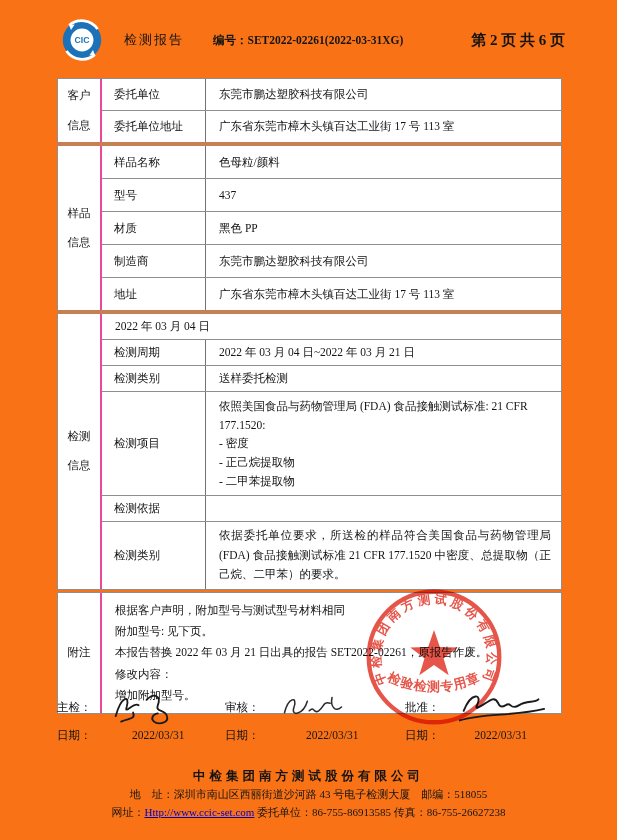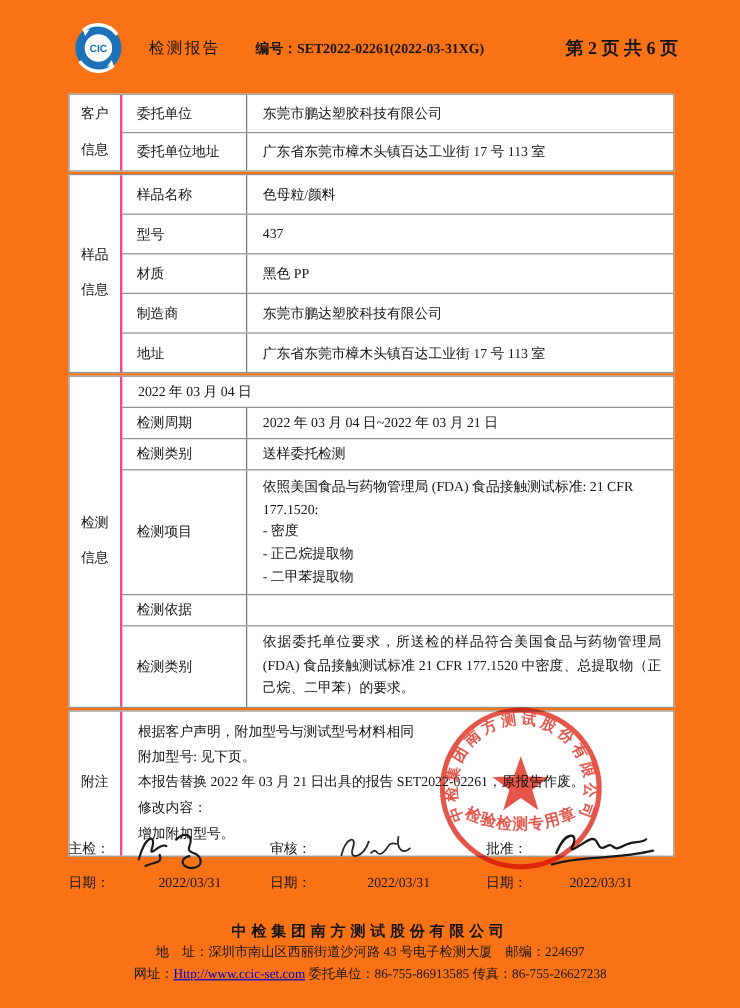--- a/index.html
+++ b/index.html
@@ -231,7 +231,7 @@
 
   <div class="ftr">
     <div class="ftr-company">中检集团南方测试股份有限公司</div>
-    <div class="ftr-line">地　址：深圳市南山区西丽街道沙河路 43 号电子检测大厦　邮编：224697</div>
+    <div class="ftr-line">地　址：深圳市南山区西丽街道沙河路 43 号电子检测大厦　邮编：518055</div>
     <div class="ftr-line">
       <span>网址：</span><a href="#" title="Http://www.ccic-set.com">Http://www.ccic-set.com</a>
       <span>委托单位：</span><span>86-755-86913585</span>

